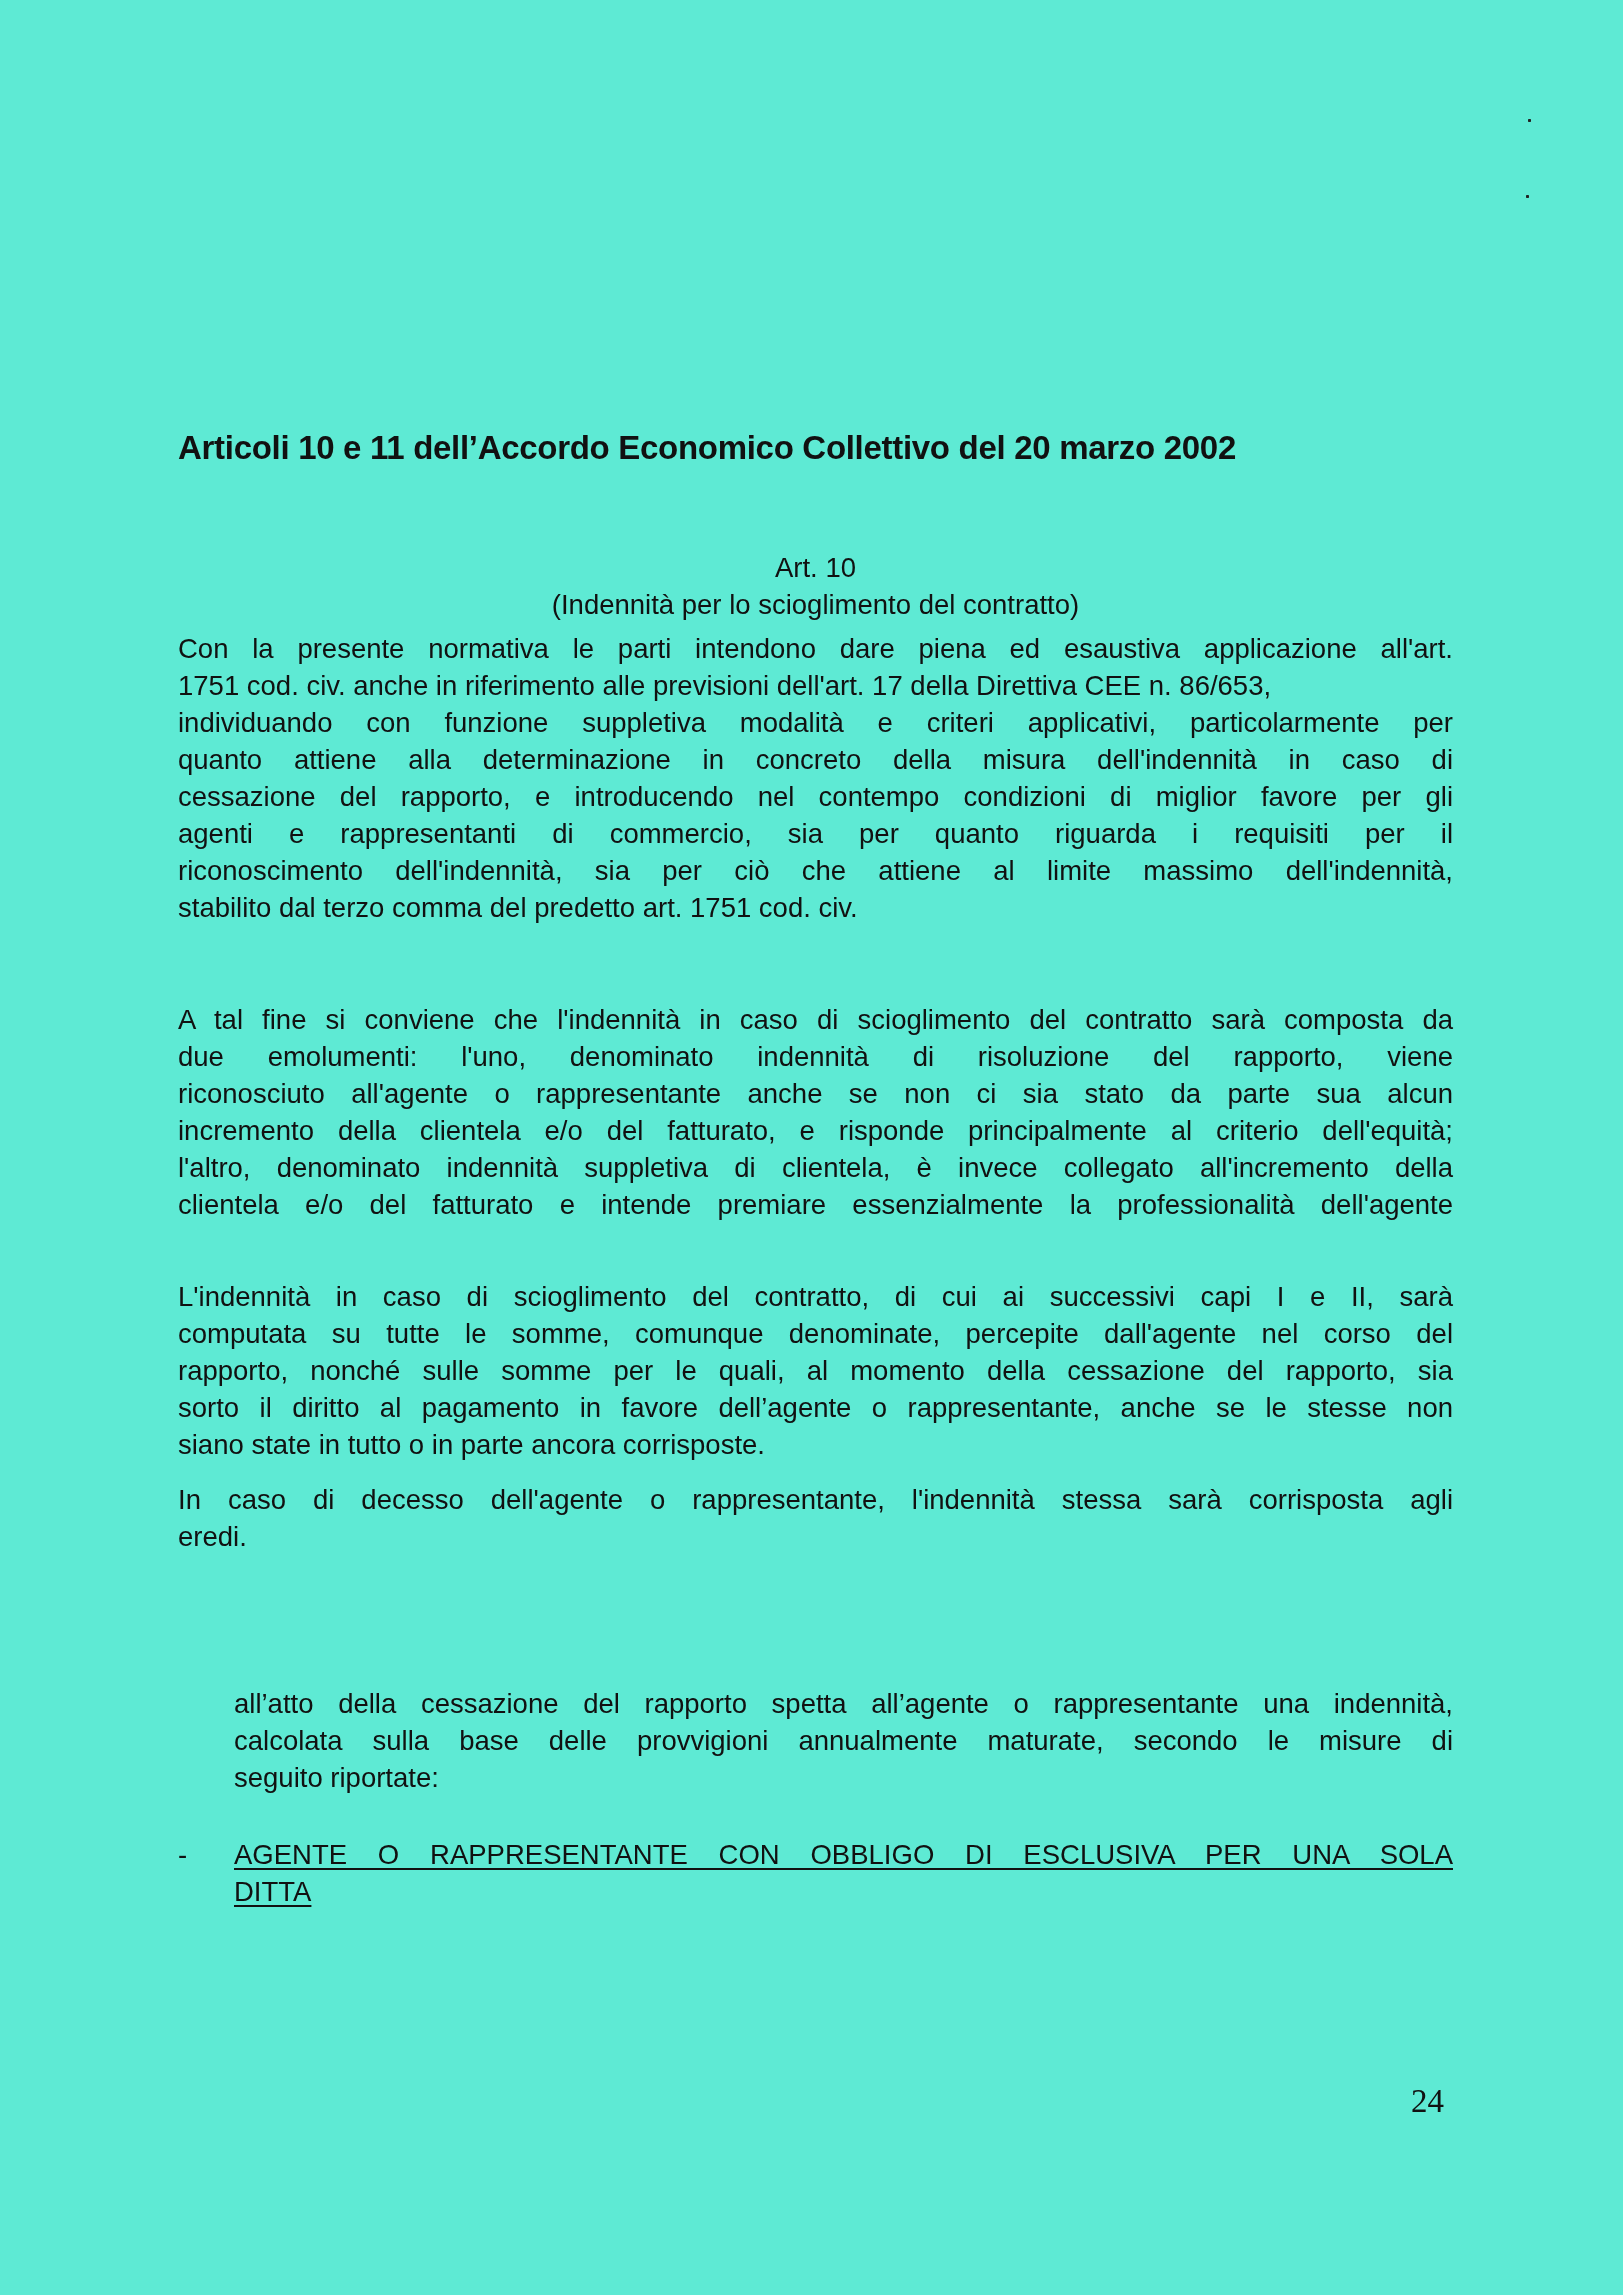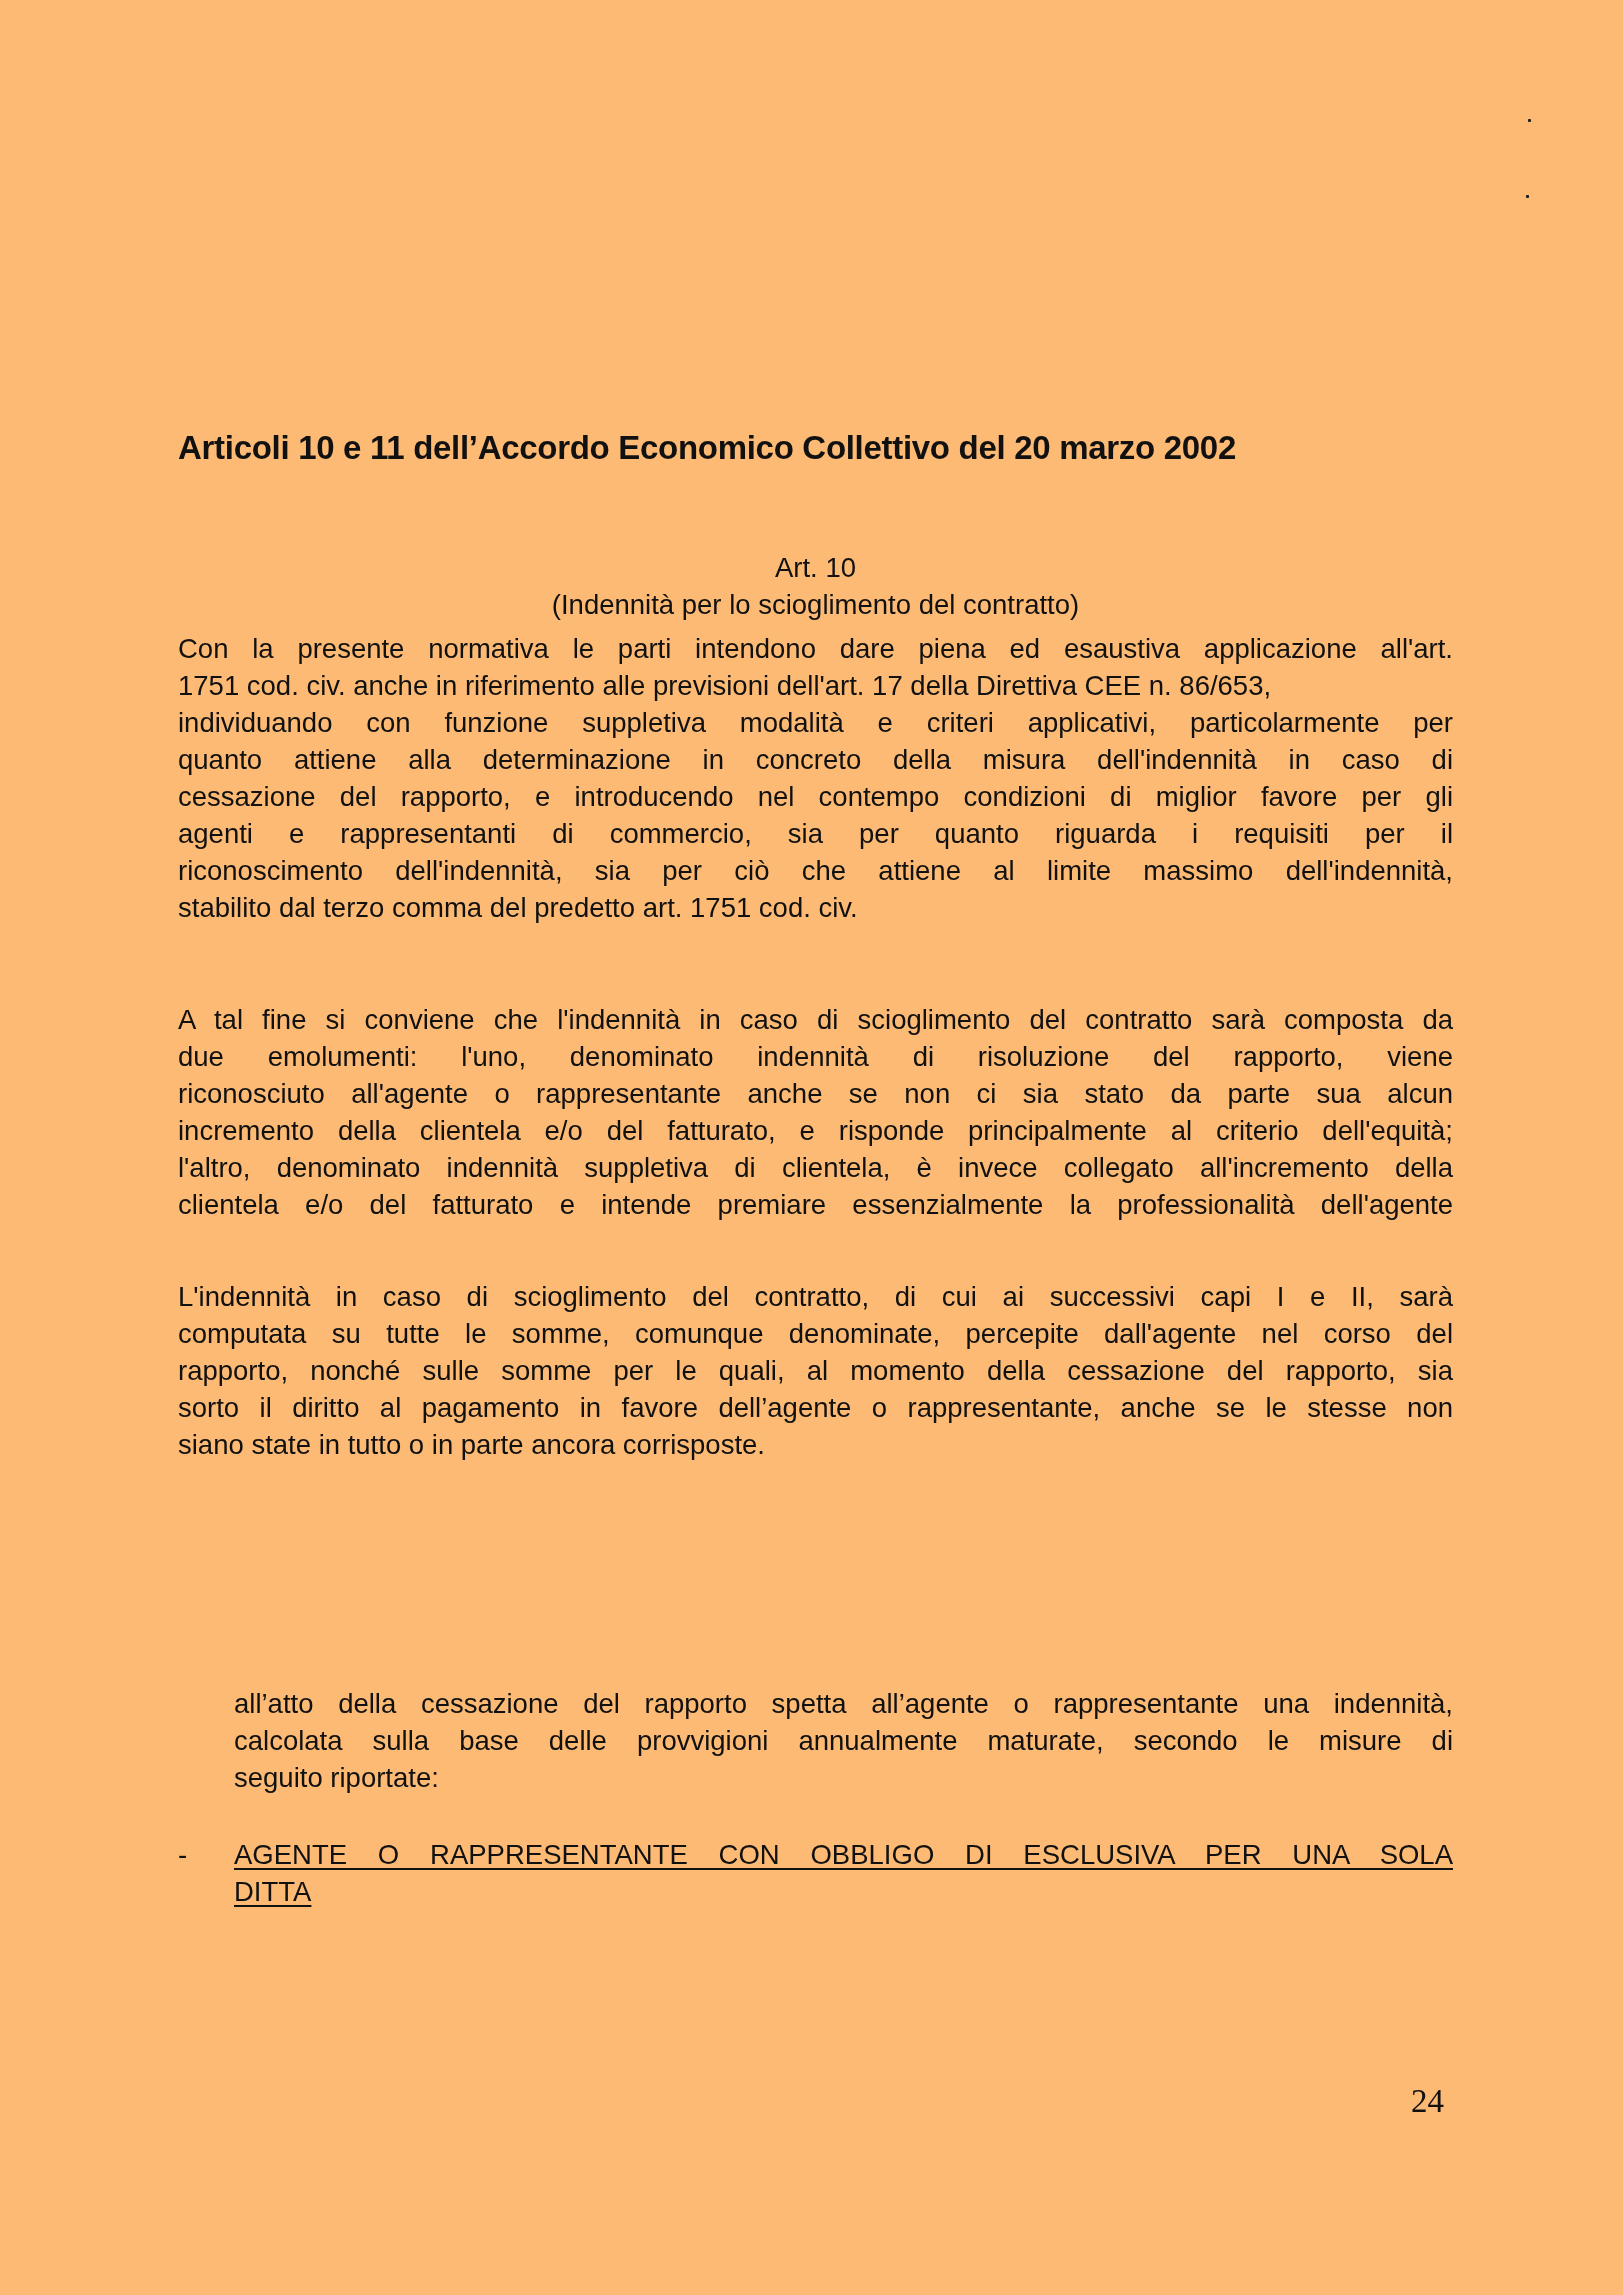--- a/index.html
+++ b/index.html
@@ -4,7 +4,7 @@
 <style>
   html, body { margin: 0; padding: 0; background: #ffffff; }
   body { width: 1623px; height: 2295px; position: relative; overflow: hidden; color: #111; }
-  .page { position: absolute; left: 0; top: 0; width: 1623px; height: 2295px; background: #fdba74; }
+  .page { position: absolute; left: 0; top: 0; width: 1623px; height: 2295px; background: #5eead4; }
   .sans { font-family: "Liberation Sans", "DejaVu Sans", sans-serif; }
   .title {
     position: absolute; left: 178px; top: 429px; width: 1244px;

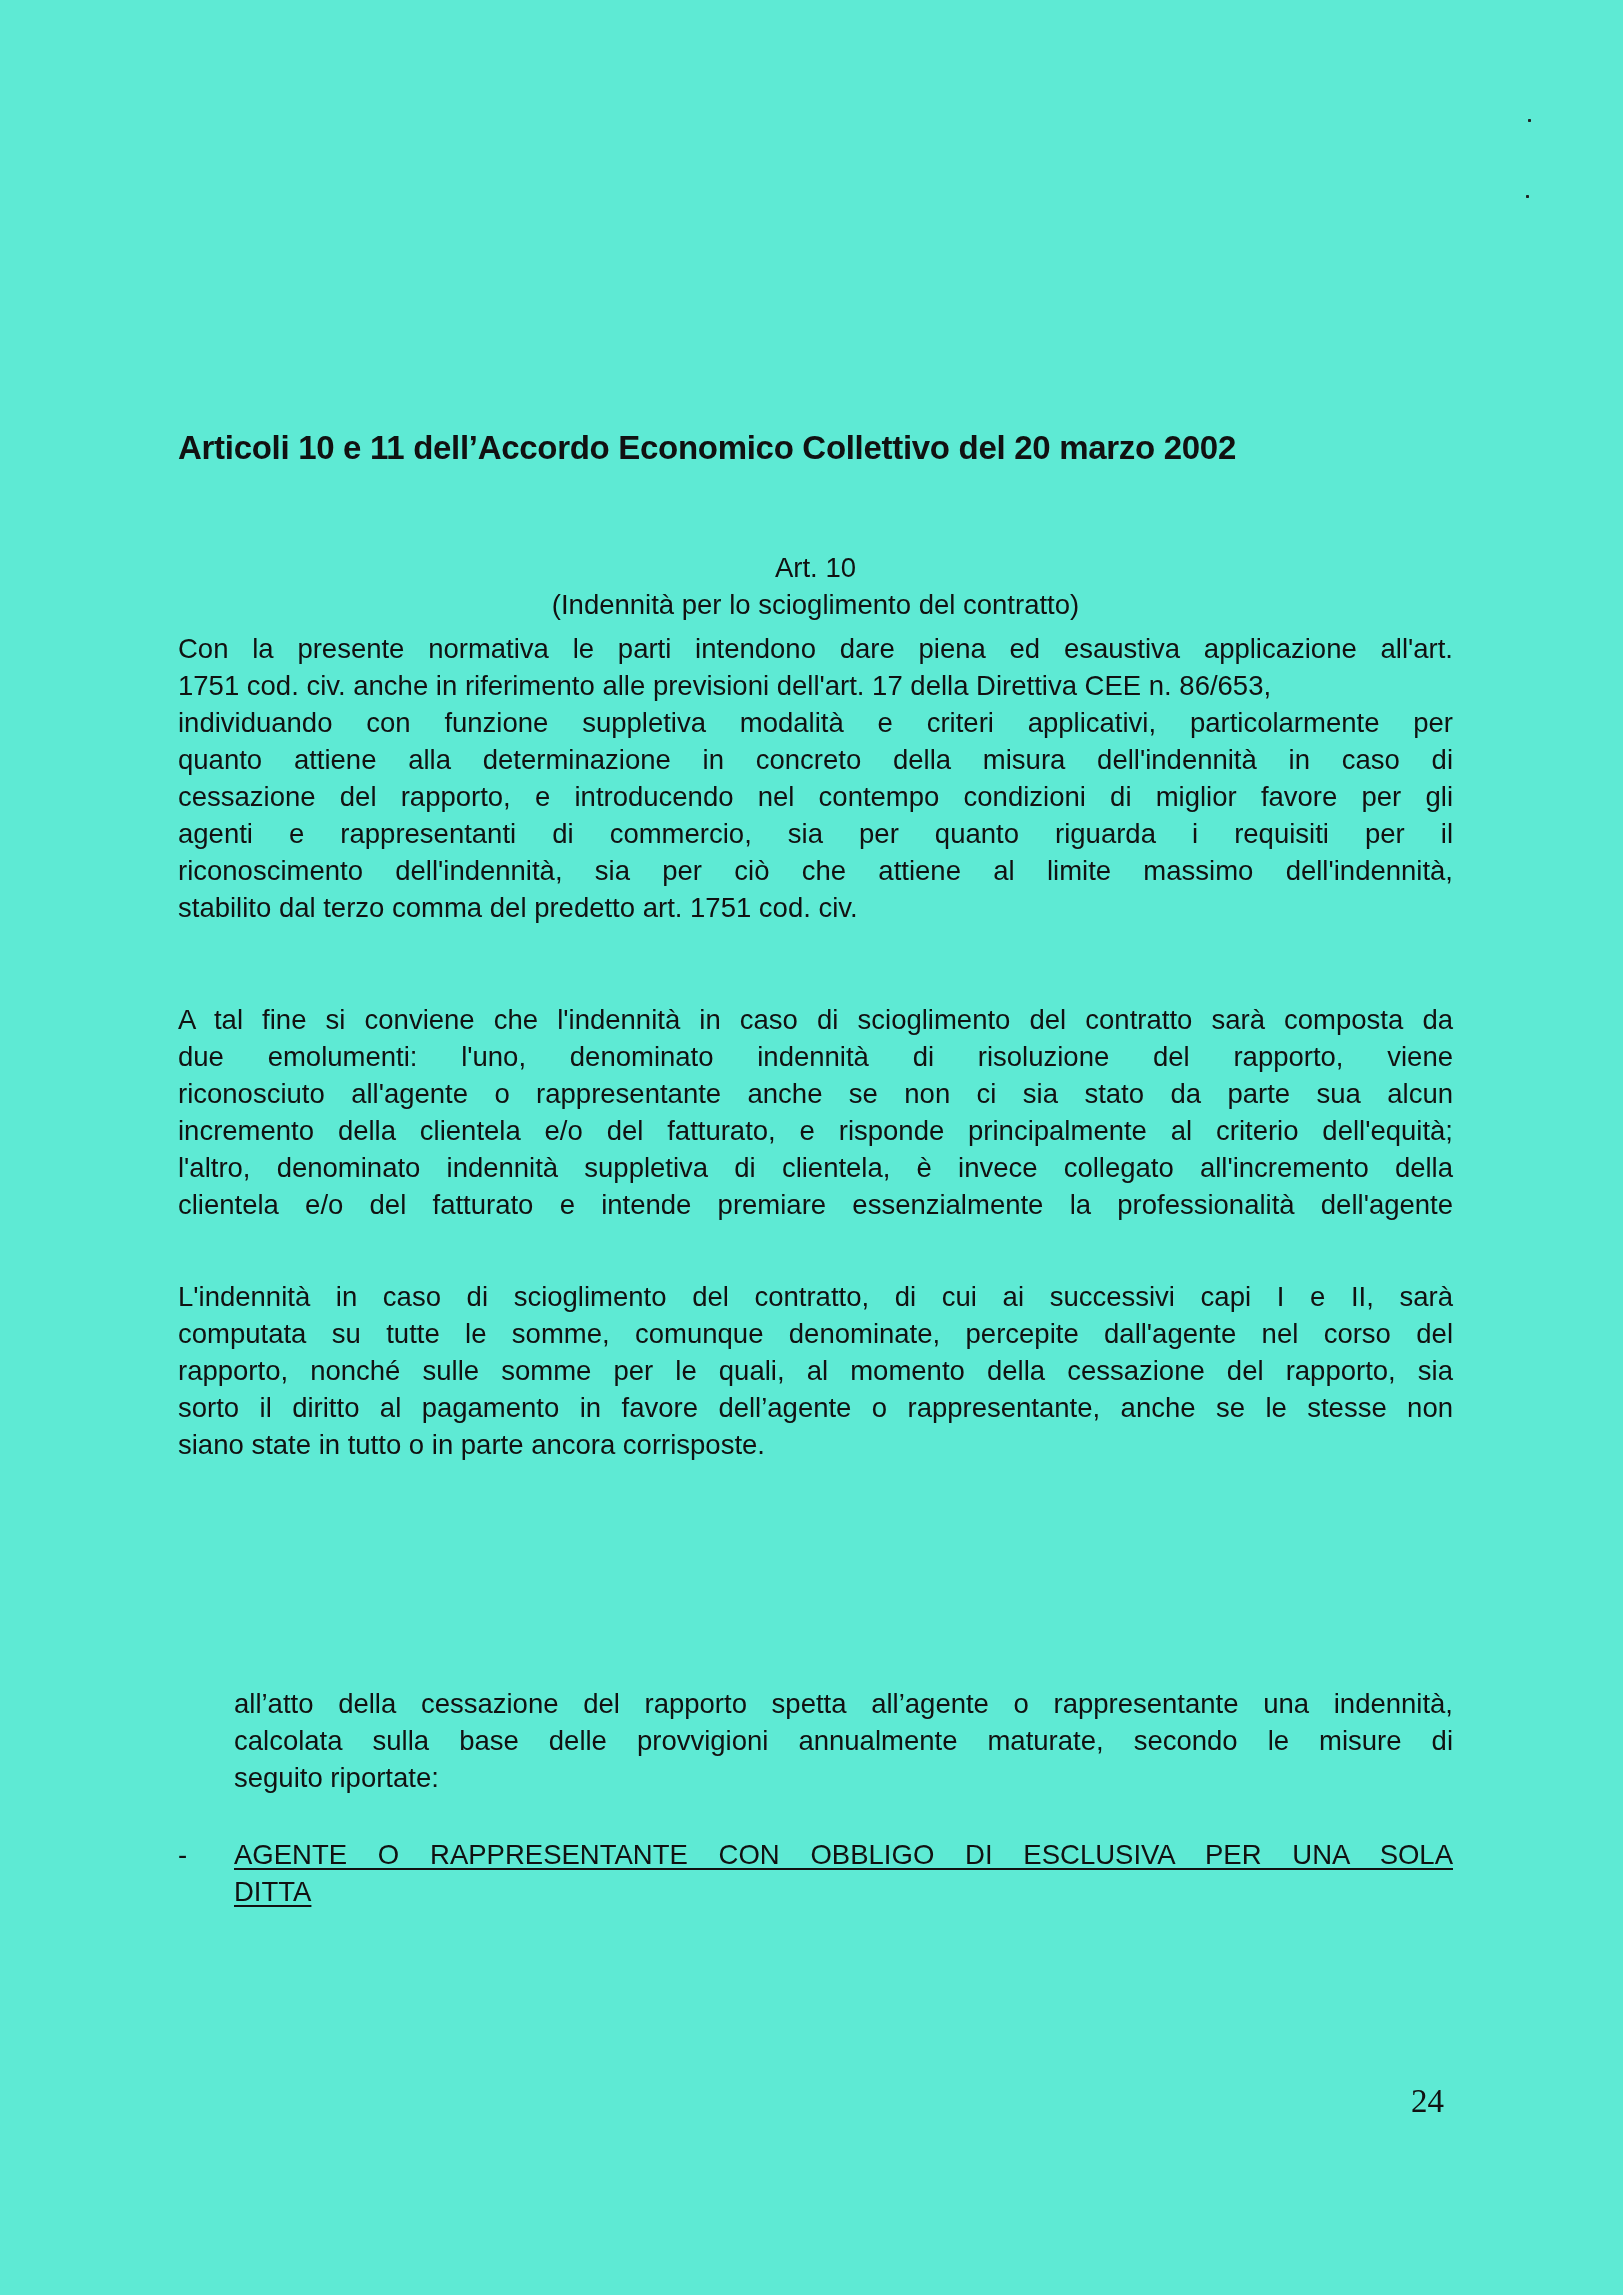--- a/index.html
+++ b/index.html
@@ -77,6 +77,10 @@
     <span class="ln last">siano state in tutto o in parte ancora corrisposte.</span>
   </div>
 
+  <div class="para sans" style="top:1481px;">
+    <span class="ln">In caso di decesso dell'agente o rappresentante, l'indennità stessa sarà corrisposta agli</span>
+    <span class="ln last">eredi.</span>
+  </div>
 
 
   <div class="para sans indented" style="top:1685px;">

